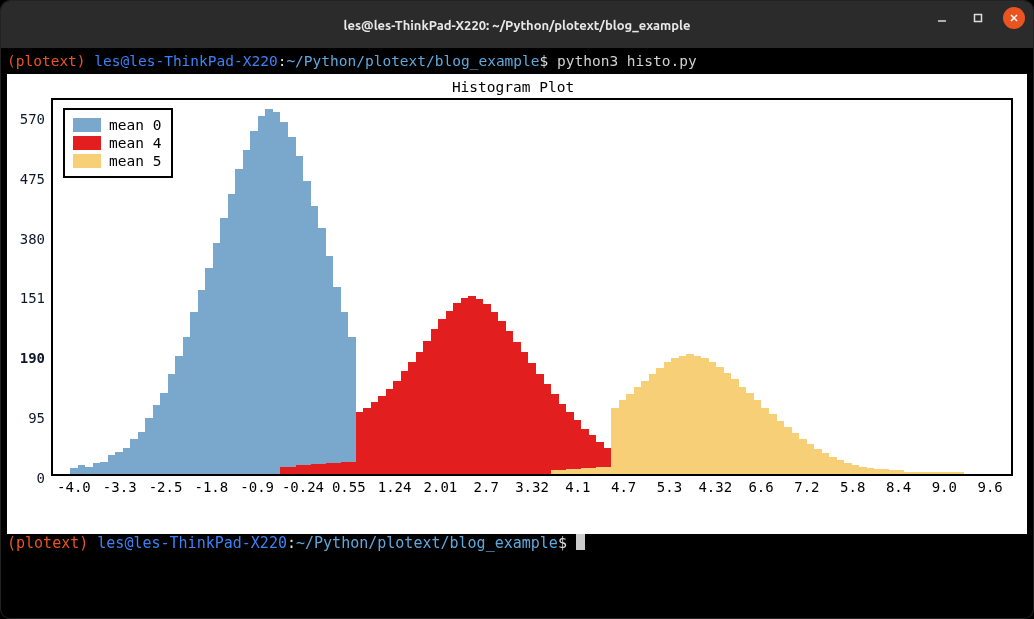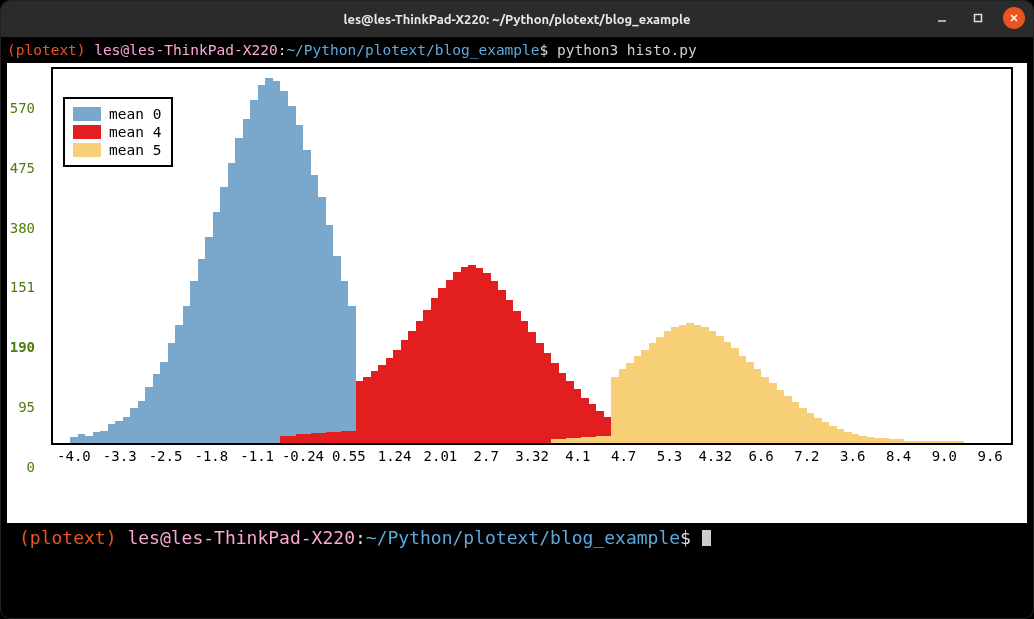--- a/index.html
+++ b/index.html
@@ -22,7 +22,7 @@
     border: 1px solid #222;
   }
   .titlebar {
-    height: 36px;
+    height: 47px;
     background: #2b2b2b;
     display: flex;
     align-items: center;

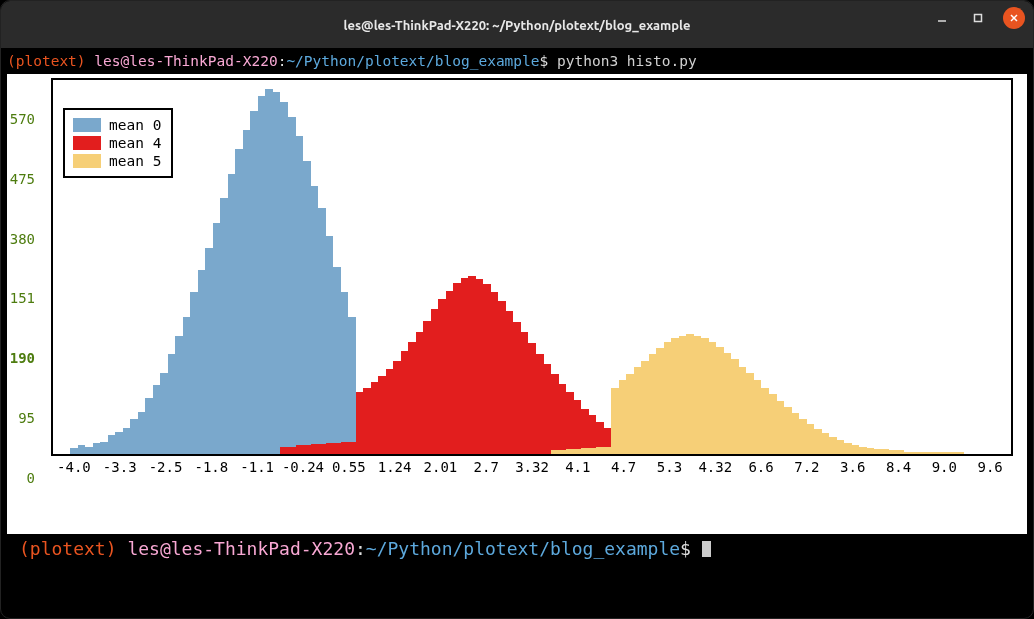--- a/index.html
+++ b/index.html
@@ -62,7 +62,7 @@
     white-space: pre;
   }
   .prompt-env { color: #e95420; }
-  .prompt-user { color: #f9a8d4; }
+  .prompt-user { color: #3b82f6; }
   .prompt-path { color: #5da9dd; }
   .prompt-sym { color: #ddd; }
   .cmd { color: #d0d0d0; }

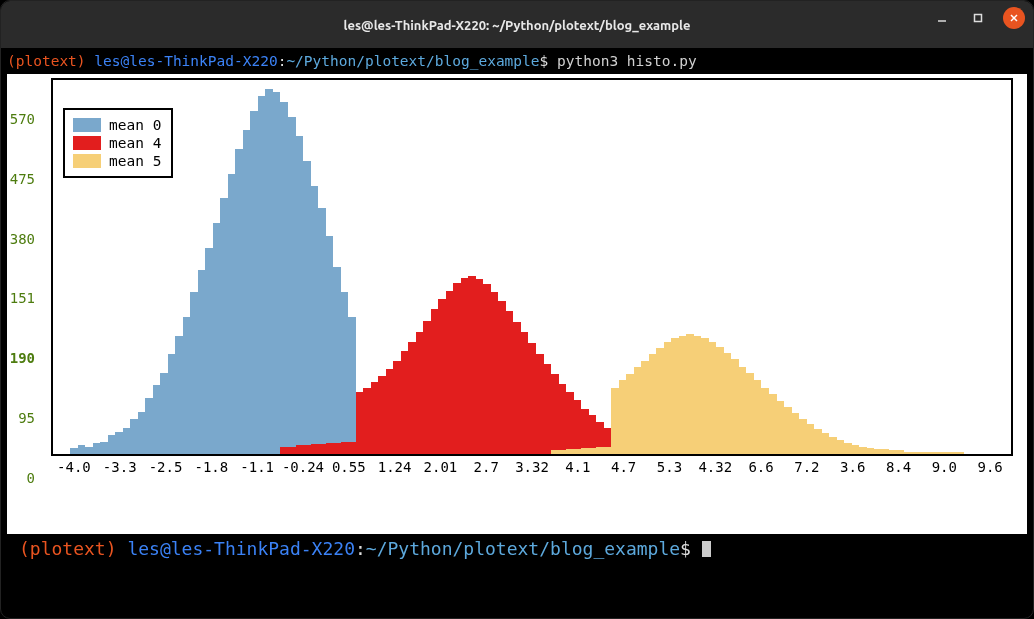--- a/index.html
+++ b/index.html
@@ -188,6 +188,7 @@
   <div class="term"><span class="prompt-env">(plotext)</span> <span class="prompt-user">les@les-ThinkPad-X220</span><span class="prompt-sym">:</span><span class="prompt-path">~/Python/plotext/blog_example</span><span class="prompt-sym">$</span> <span class="cmd">python3 histo.py</span></div>
 
   <div class="chart-wrap">
+    <div class="chart-title">Histogram Plot</div>
 
     <div class="ylabels" id="ylabels">
         <div class="ylab" style="top: 378px;">0</div>

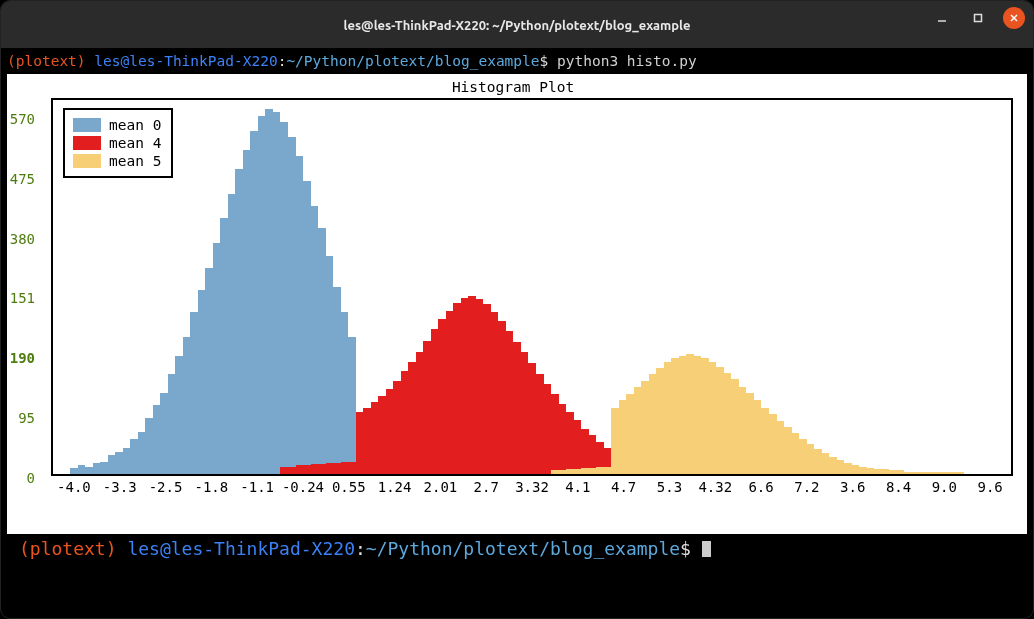--- a/index.html
+++ b/index.html
@@ -110,10 +110,10 @@
   }
   .ylab {
     position: absolute;
-    right: 16px;
+    right: 6px;
     transform: translateY(-50%);
     font-size: 14px;
-    color: #4d7c0f;
+    color: #0f172a;
   }
   .xlabels {
     display: flex;

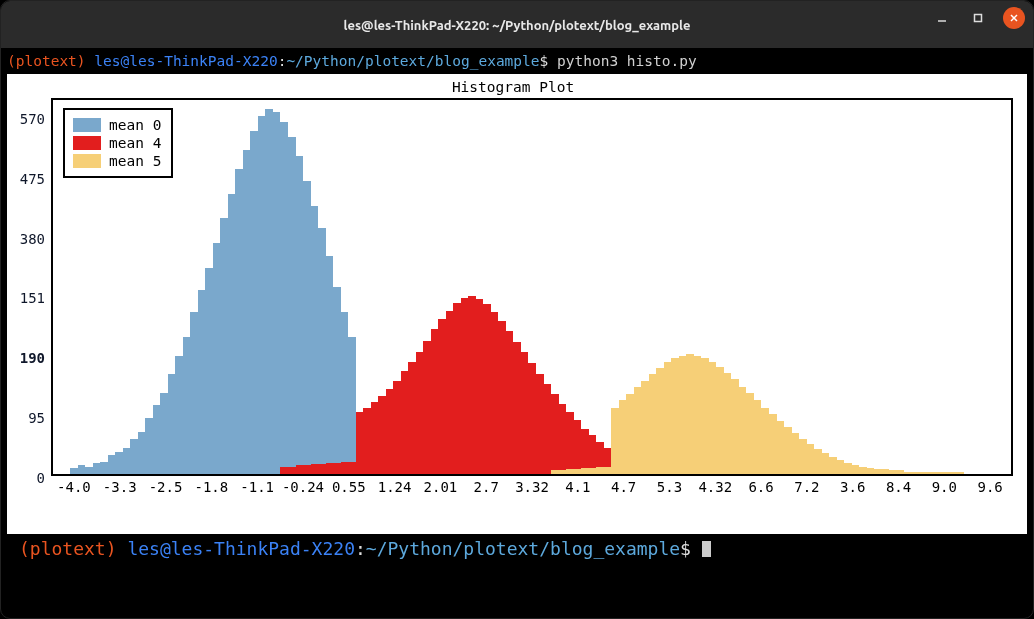--- a/index.html
+++ b/index.html
@@ -633,7 +633,7 @@
         <div class="xlab">-3.3</div>
         <div class="xlab">-2.5</div>
         <div class="xlab">-1.8</div>
-        <div class="xlab">-1.1</div>
+        <div class="xlab">-0.9</div>
         <div class="xlab">-0.24</div>
         <div class="xlab">0.55</div>
         <div class="xlab">1.24</div>

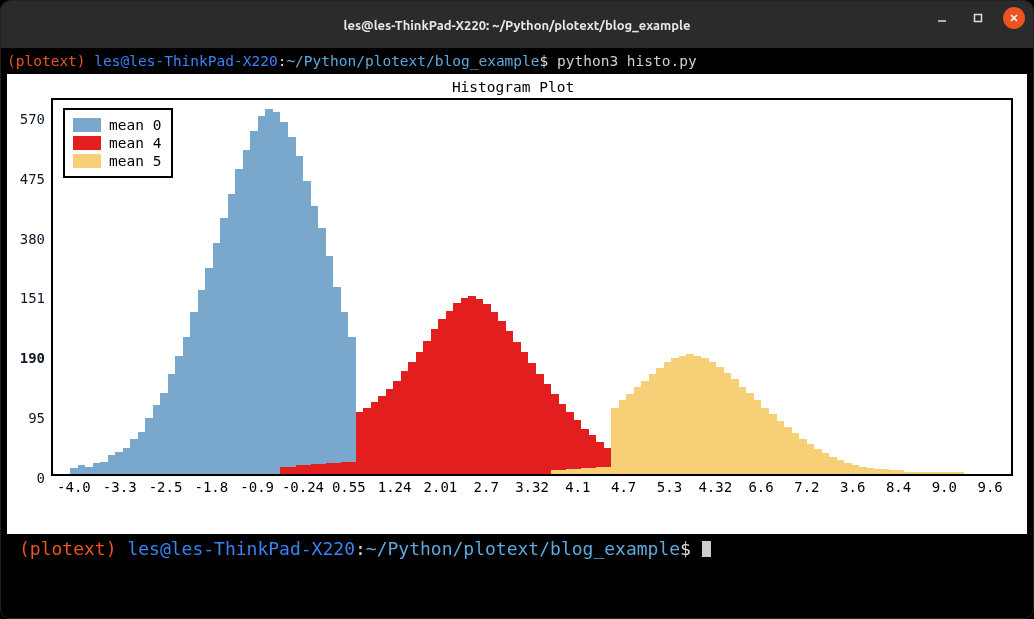--- a/index.html
+++ b/index.html
@@ -646,7 +646,7 @@
         <div class="xlab">4.32</div>
         <div class="xlab">6.6</div>
         <div class="xlab">7.2</div>
-        <div class="xlab">3.6</div>
+        <div class="xlab">5.8</div>
         <div class="xlab">8.4</div>
         <div class="xlab">9.0</div>
         <div class="xlab">9.6</div>

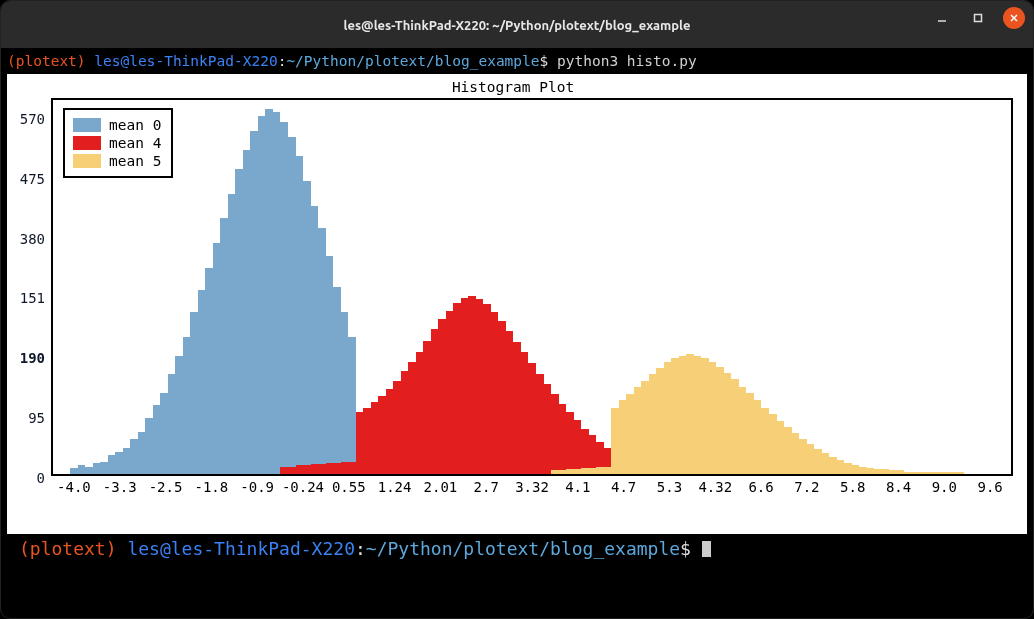--- a/index.html
+++ b/index.html
@@ -153,9 +153,8 @@
     vertical-align: -2px;
   }
   .prompt2 {
-    margin-top: 6px;
-    padding: 0 18px;
-    font-size: 18px;
+    padding: 0 6px;
+    font-size: 15px;
   }
 </style>
 </head>

